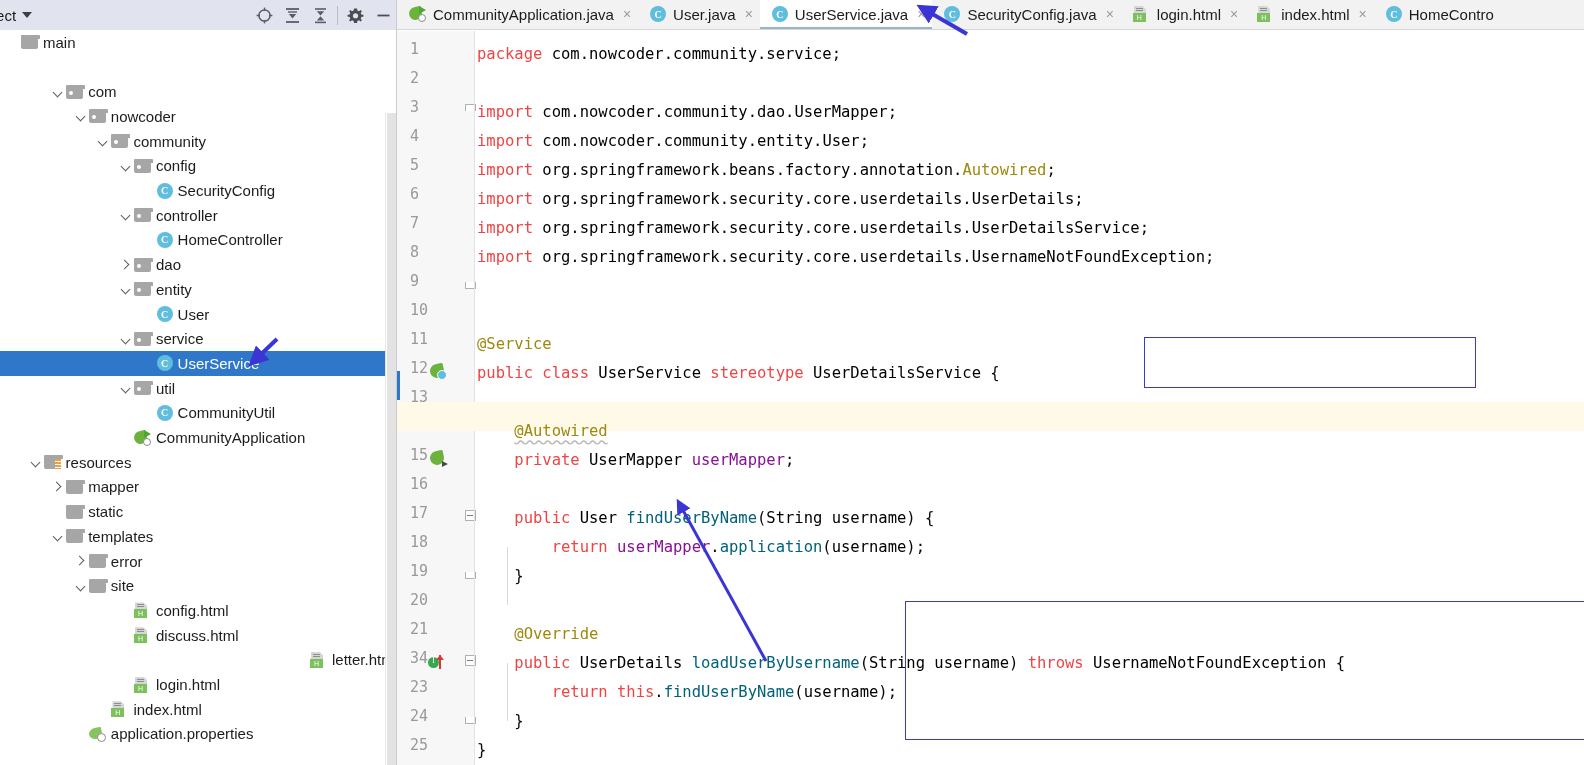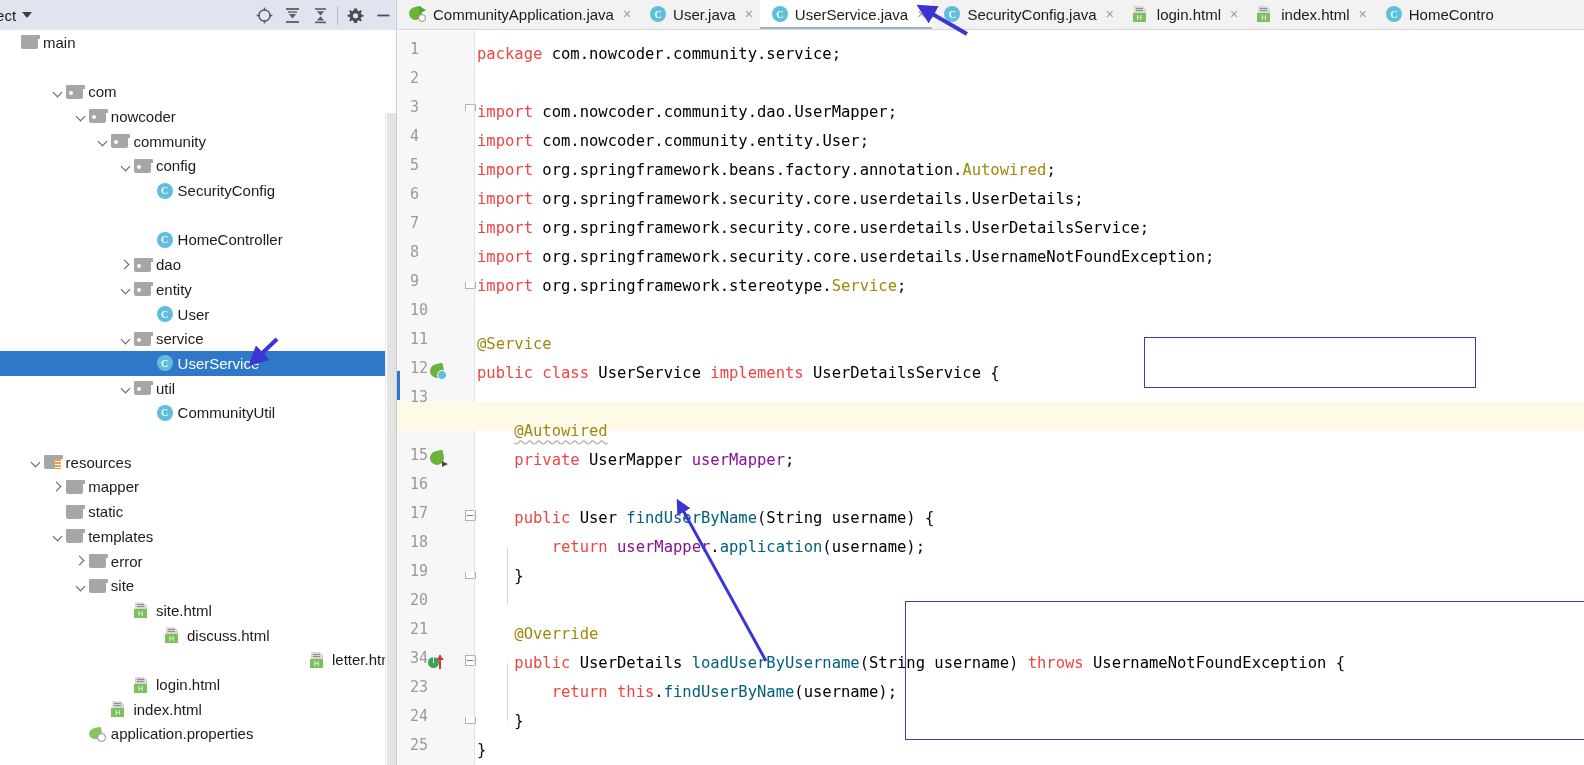--- a/index.html
+++ b/index.html
@@ -380,6 +380,16 @@
           <span class="twisty"></span>
           <span class="ico cls">C</span>
           <span class="lbl">SecurityConfig</span>
+        </div>
+        <div class="row" style="top: 172.9px; position: absolute; left: 0px; width: 397px;">
+          <span style="display: inline-block; width: 118px;"></span>
+          <span class="twisty down"></span>
+          <span class="ico fold">
+            <span class="tab"></span>
+            <span class="body"></span>
+            <span class="dot"></span>
+          </span>
+          <span class="lbl">controller</span>
         </div>
         <div class="row" style="top: 197.6px; position: absolute; left: 0px; width: 397px;">
           <span style="display: inline-block; width: 140.6px;"></span>

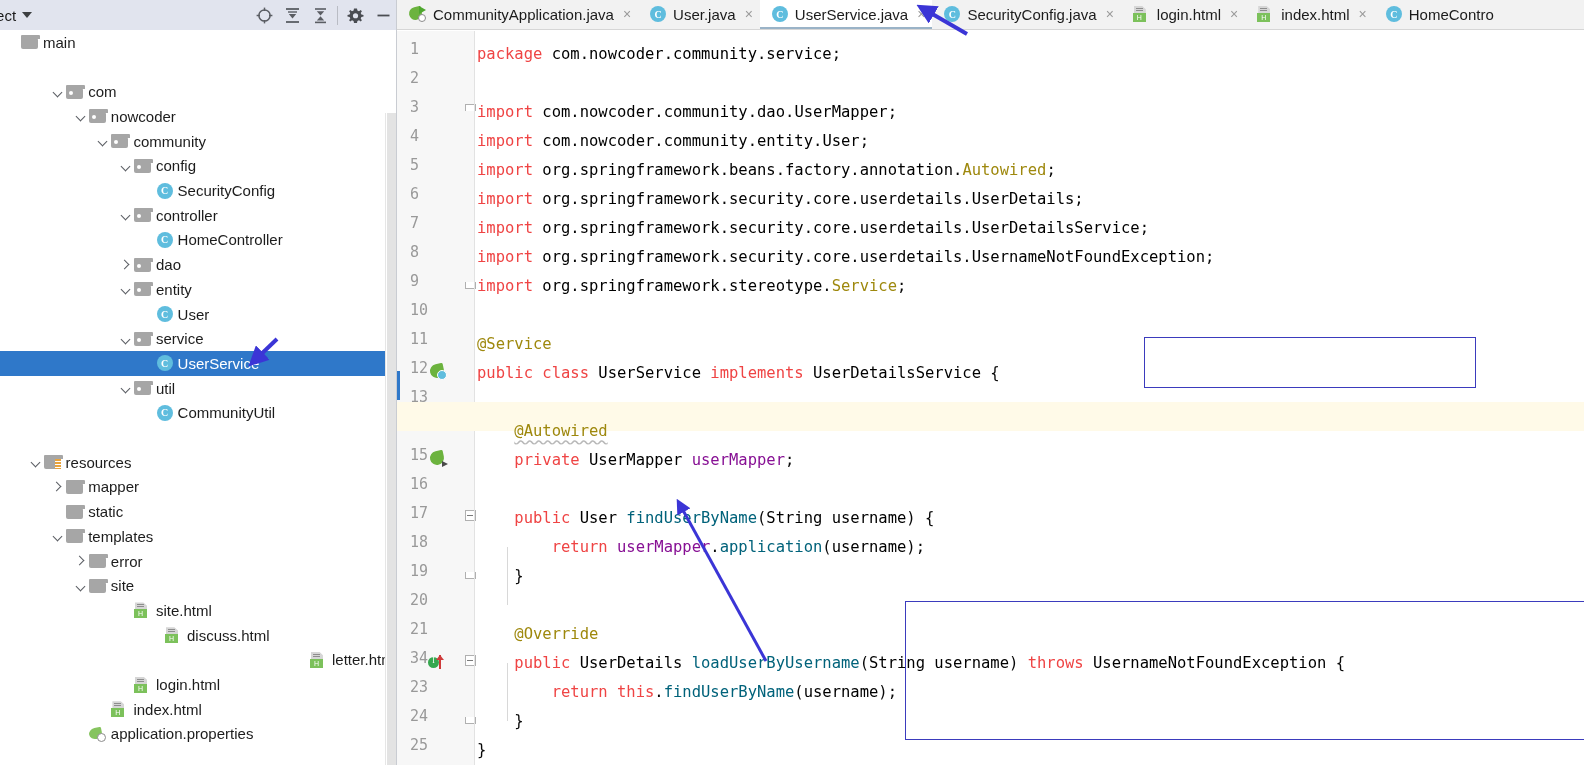--- a/index.html
+++ b/index.html
@@ -709,7 +709,6 @@
         <div class="cline" style="top: 154px; left: 2px;"><span class="kw">import</span> <span class="ident">org</span><span class="plain">.</span><span class="ident">springframework</span><span class="plain">.</span><span class="ident">security</span><span class="plain">.</span><span class="ident">core</span><span class="plain">.</span><span class="ident">userdetails</span><span class="plain">.</span><span class="ident">UserDetails</span><span class="plain">;</span></div>
         <div class="cline" style="top: 183px; left: 2px;"><span class="kw">import</span> <span class="ident">org</span><span class="plain">.</span><span class="ident">springframework</span><span class="plain">.</span><span class="ident">security</span><span class="plain">.</span><span class="ident">core</span><span class="plain">.</span><span class="ident">userdetails</span><span class="plain">.</span><span class="ident">UserDetailsService</span><span class="plain">;</span></div>
         <div class="cline" style="top: 212px; left: 2px;"><span class="kw">import</span> <span class="ident">org</span><span class="plain">.</span><span class="ident">springframework</span><span class="plain">.</span><span class="ident">security</span><span class="plain">.</span><span class="ident">core</span><span class="plain">.</span><span class="ident">userdetails</span><span class="plain">.</span><span class="ident">UsernameNotFoundException</span><span class="plain">;</span></div>
-        <div class="cline" style="top: 241px; left: 2px;"><span class="kw">import</span> <span class="ident">org</span><span class="plain">.</span><span class="ident">springframework</span><span class="plain">.</span><span class="ident">stereotype</span><span class="plain">.</span><span class="ann">Service</span><span class="plain">;</span></div>
         <div class="cline" style="top: 270px; left: 2px;"></div>
         <div class="cline" style="top: 299px; left: 2px;"><span class="ann">@Service</span></div>
         <div class="cline" style="top: 328px; left: 2px;"><span class="kw">public</span> <span class="kw">class</span> <span class="ident">UserService</span> <span class="kw">implements</span> <span class="ident">UserDetailsService</span> <span class="plain">{</span></div>

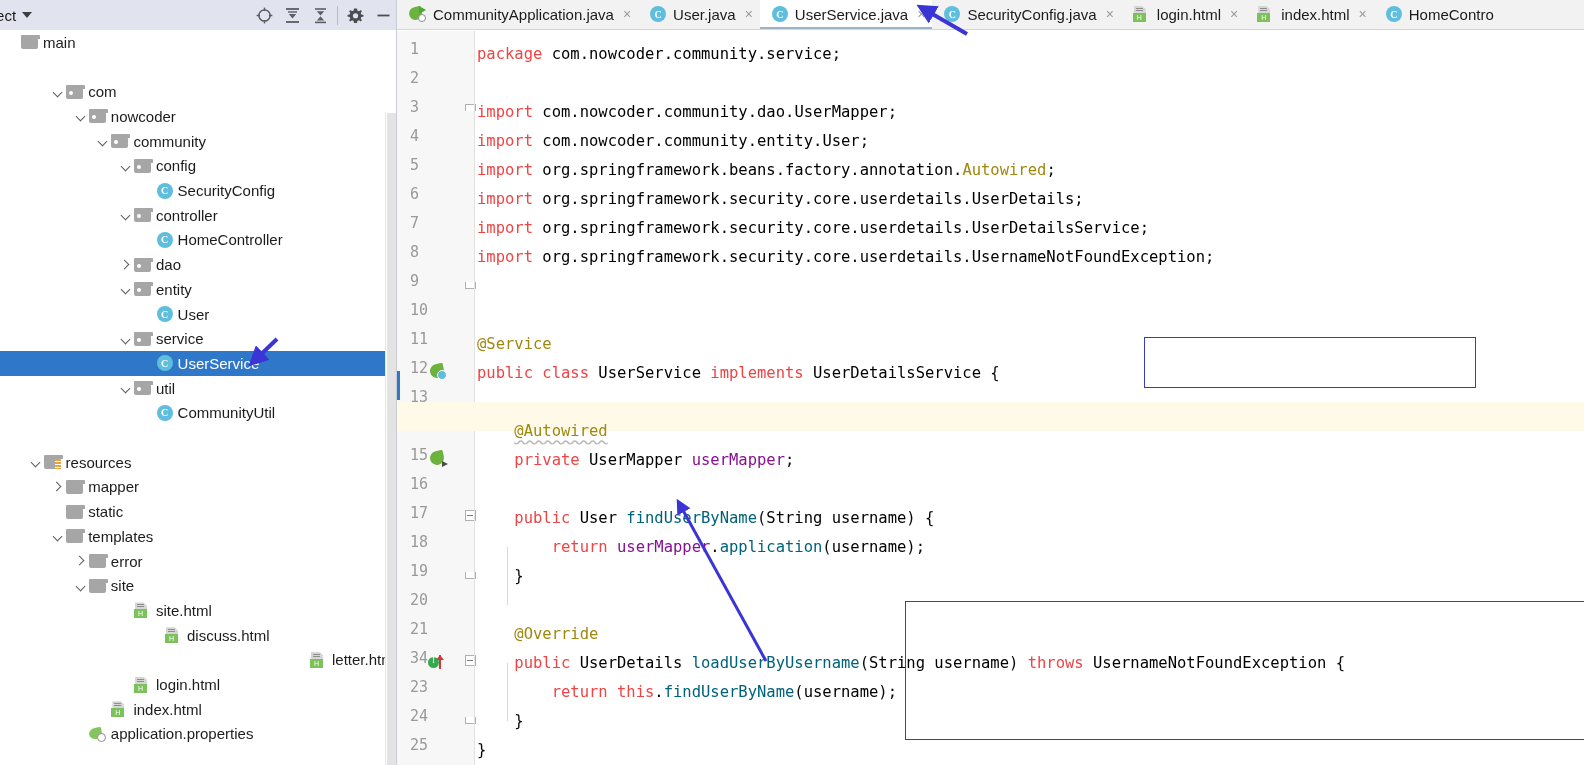--- a/index.html
+++ b/index.html
@@ -711,7 +711,7 @@
         <div class="cline" style="top: 212px; left: 2px;"><span class="kw">import</span> <span class="ident">org</span><span class="plain">.</span><span class="ident">springframework</span><span class="plain">.</span><span class="ident">security</span><span class="plain">.</span><span class="ident">core</span><span class="plain">.</span><span class="ident">userdetails</span><span class="plain">.</span><span class="ident">UsernameNotFoundException</span><span class="plain">;</span></div>
         <div class="cline" style="top: 270px; left: 2px;"></div>
         <div class="cline" style="top: 299px; left: 2px;"><span class="ann">@Service</span></div>
-        <div class="cline" style="top: 328px; left: 2px;"><span class="kw">public</span> <span class="kw">class</span> <span class="ident">UserService</span> <span class="kw">implements</span> <span class="ident">UserDetailsService</span> <span class="plain">{</span></div>
+        <div class="cline" style="top: 328px; left: 2px;"><span class="kw">public</span> <span class="kw">class</span> <span class="ident">UserService</span> <span class="kw">stereotype</span> <span class="ident">UserDetailsService</span> <span class="plain">{</span></div>
         <div class="cline" style="top: 357px; left: 2px;"></div>
         <div class="cline" style="top: 386px; left: 2px;">    <span class="ann wavy">@Autowired</span></div>
         <div class="cline" style="top: 415px; left: 2px;">    <span class="kw">private</span> <span class="ident">UserMapper</span> <span class="field">userMapper</span><span class="plain">;</span></div>

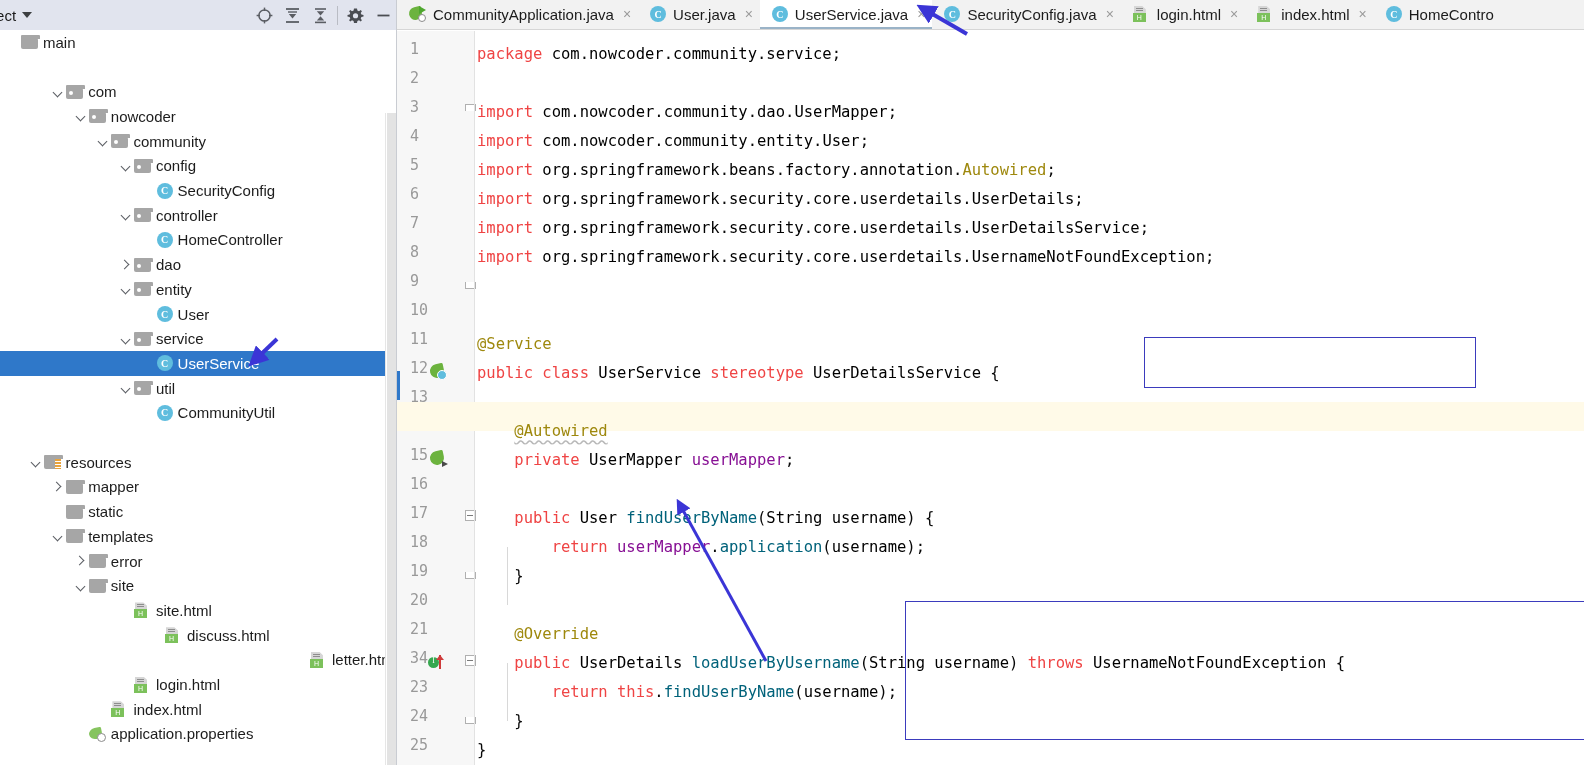--- a/index.html
+++ b/index.html
@@ -454,6 +454,16 @@
           <span class="twisty"></span>
           <span class="ico cls">C</span>
           <span class="lbl">CommunityUtil</span>
+        </div>
+        <div class="row" style="top: 395.2px; position: absolute; left: 0px; width: 397px;">
+          <span style="display: inline-block; width: 118px;"></span>
+          <span class="twisty"></span>
+          <span class="ico springapp">
+            <span class="leaf"></span>
+            <span class="run"></span>
+            <span class="clk"></span>
+          </span>
+          <span class="lbl">CommunityApplication</span>
         </div>
         <div class="row" style="top: 419.9px; position: absolute; left: 0px; width: 397px;">
           <span style="display: inline-block; width: 27.6px;"></span>

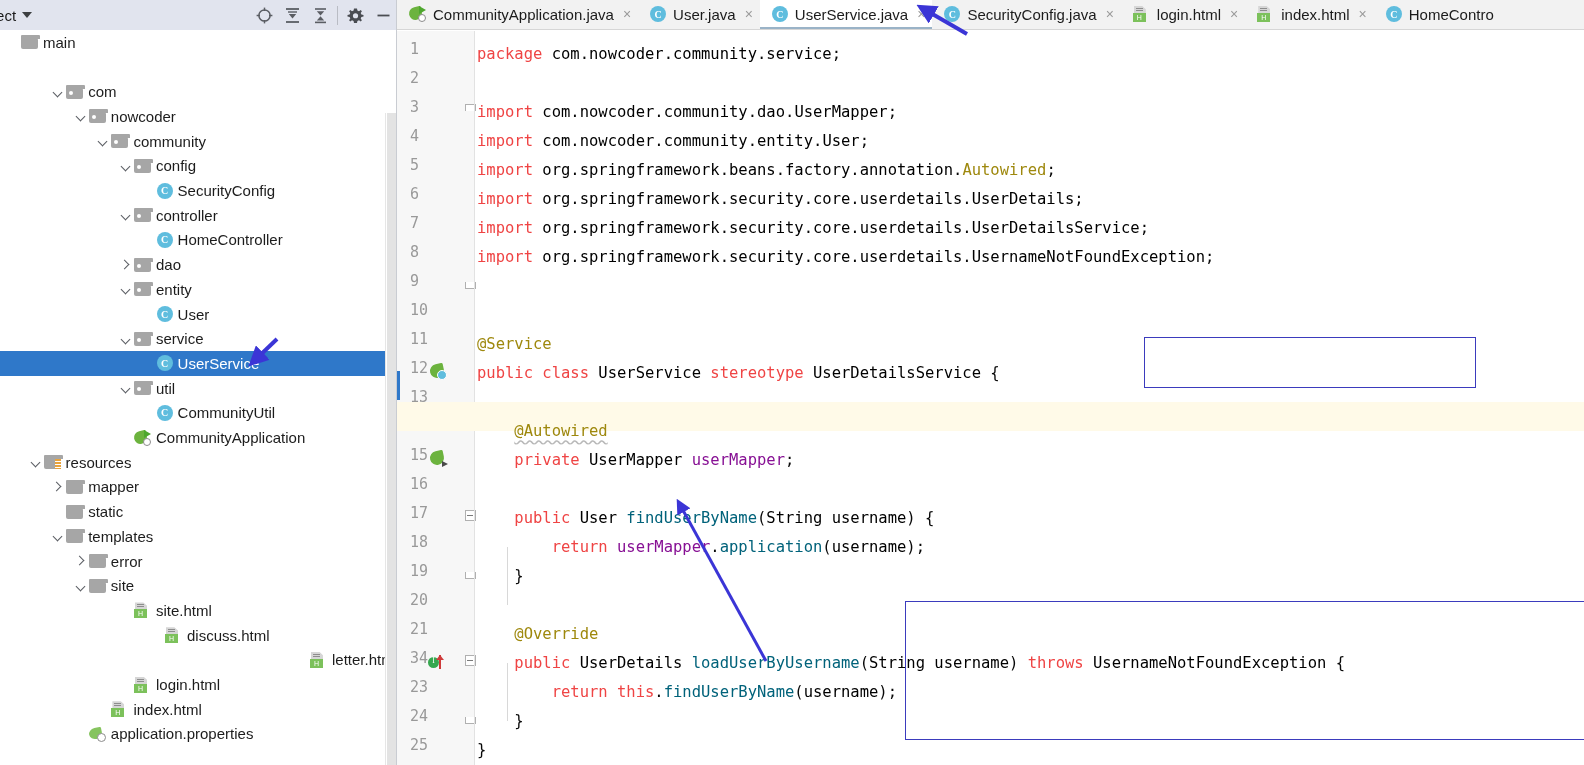--- a/index.html
+++ b/index.html
@@ -528,7 +528,7 @@
             <span class="ln" style="top:4px"></span>
             <span class="badge">H</span>
           </span>
-          <span class="lbl">site.html</span>
+          <span class="lbl">config.html</span>
         </div>
         <div class="row" style="top: 592.8px; position: absolute; left: 0px; width: 397px; padding-left: 31px;">
           <span style="display: inline-block; width: 118px;"></span>

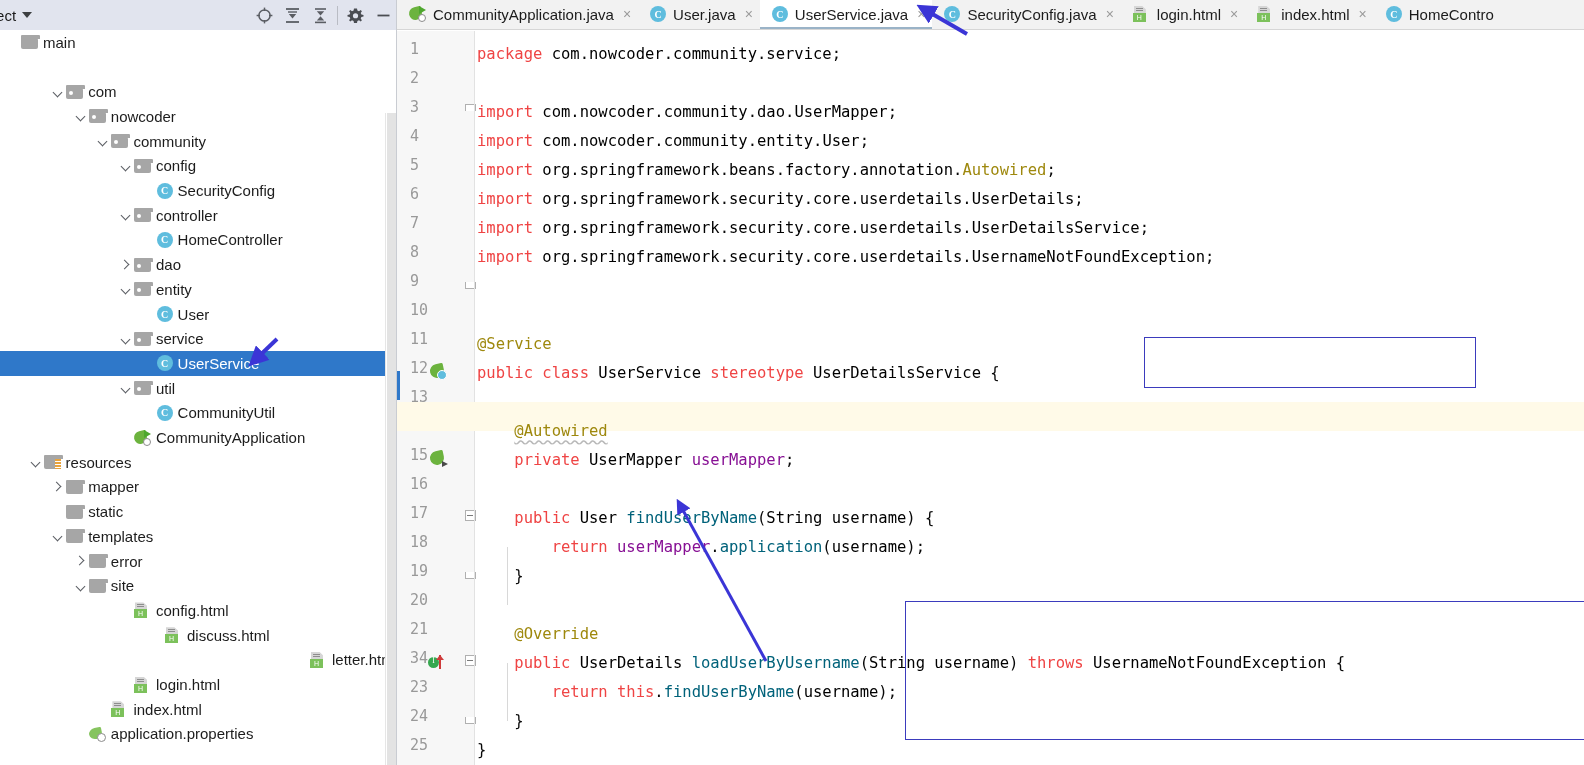--- a/index.html
+++ b/index.html
@@ -530,7 +530,7 @@
           </span>
           <span class="lbl">config.html</span>
         </div>
-        <div class="row" style="top: 592.8px; position: absolute; left: 0px; width: 397px; padding-left: 31px;">
+        <div class="row" style="top: 592.8px; position: absolute; left: 0px; width: 397px;">
           <span style="display: inline-block; width: 118px;"></span>
           <span class="twisty"></span>
           <span class="ico htmlico">

